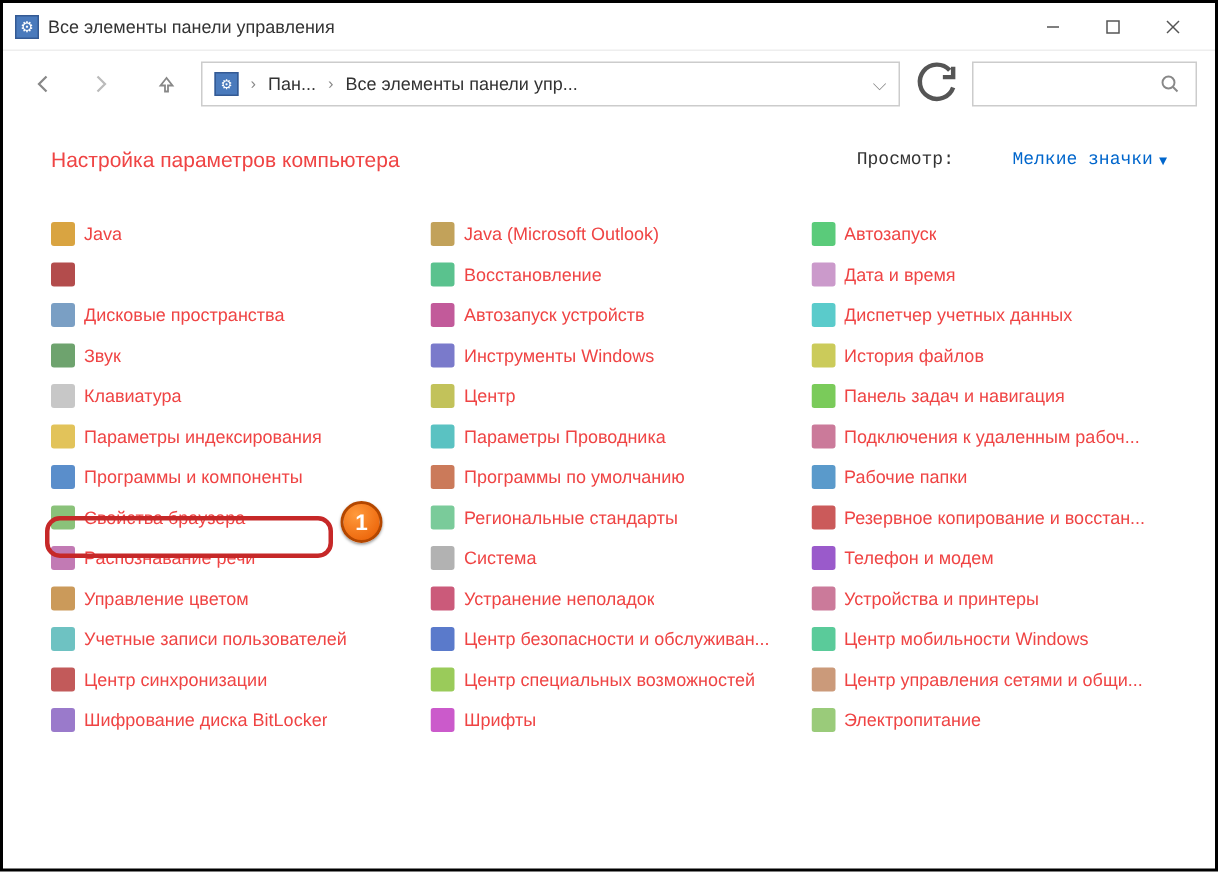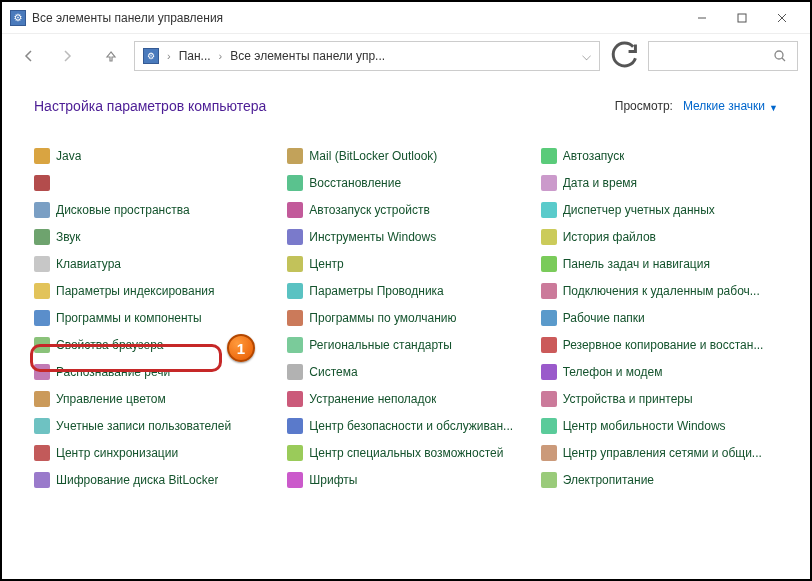--- a/index.html
+++ b/index.html
@@ -99,7 +99,7 @@
   .heading-row h1 {
     font-size: 14px;
     font-weight: 400;
-    color: #4c1d95;
+    color: #ef4444;
     margin: 0;
   }
   .view-area { margin-left: auto; display: flex; align-items: center; gap: 10px; }

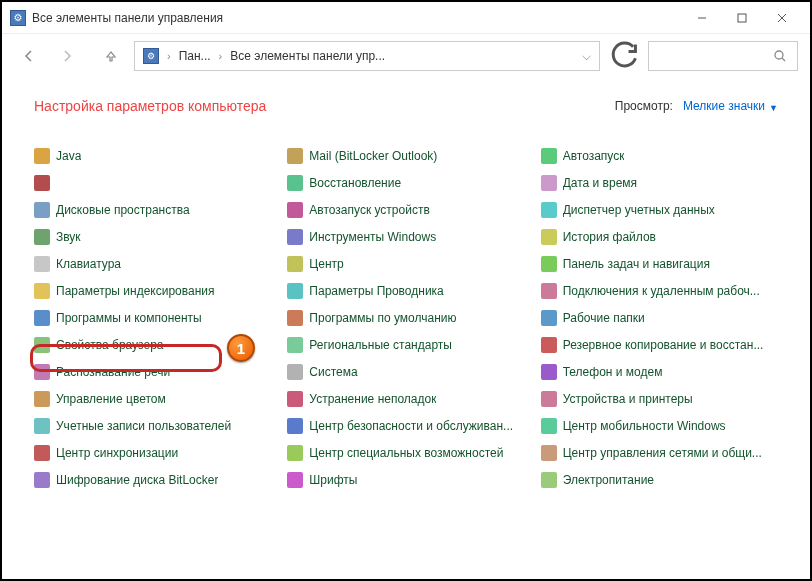--- a/index.html
+++ b/index.html
@@ -102,7 +102,7 @@
     color: #ef4444;
     margin: 0;
   }
-  .view-area { margin-left: auto; display: flex; align-items: center; gap: 10px; }
+  .view-area { margin-left: auto; display: flex; align-items: center; gap: 10px; font-family: Liberation Mono, monospace; }
   .view-label { color: #333; }
   .view-link { color: #0066cc; display: inline-flex; align-items: flex-end; gap: 4px; }
   .view-link .tri { font-size: 9px; color: #0066cc; }

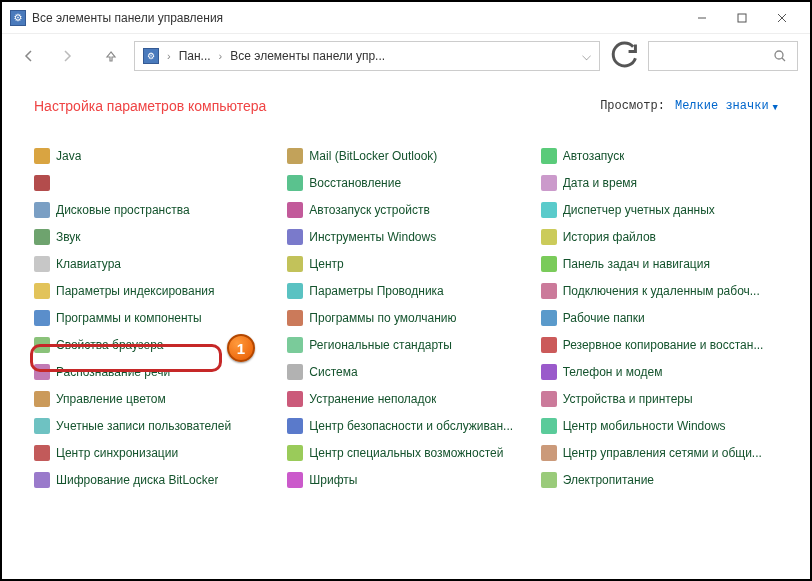--- a/index.html
+++ b/index.html
@@ -104,7 +104,7 @@
   }
   .view-area { margin-left: auto; display: flex; align-items: center; gap: 10px; font-family: Liberation Mono, monospace; }
   .view-label { color: #333; }
-  .view-link { color: #0066cc; display: inline-flex; align-items: flex-end; gap: 4px; }
+  .view-link { color: #0066cc; display: inline-flex; align-items: flex-end; gap: 4px; margin-left: 29px; }
   .view-link .tri { font-size: 9px; color: #0066cc; }
 
   

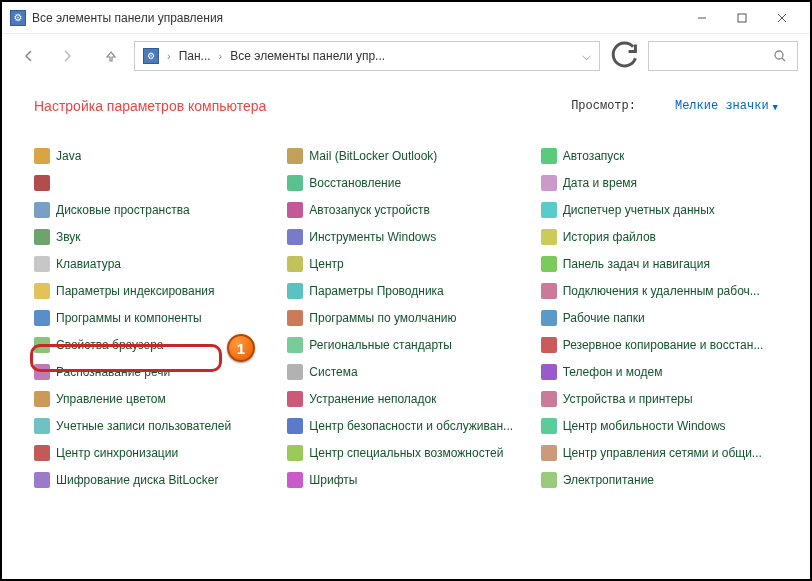--- a/index.html
+++ b/index.html
@@ -134,7 +134,7 @@
     font-size: 10px;
   }
   .item .lbl {
-    color: #14532d;
+    color: #ef4444;
     overflow: hidden;
     text-overflow: ellipsis;
     max-width: 100%;

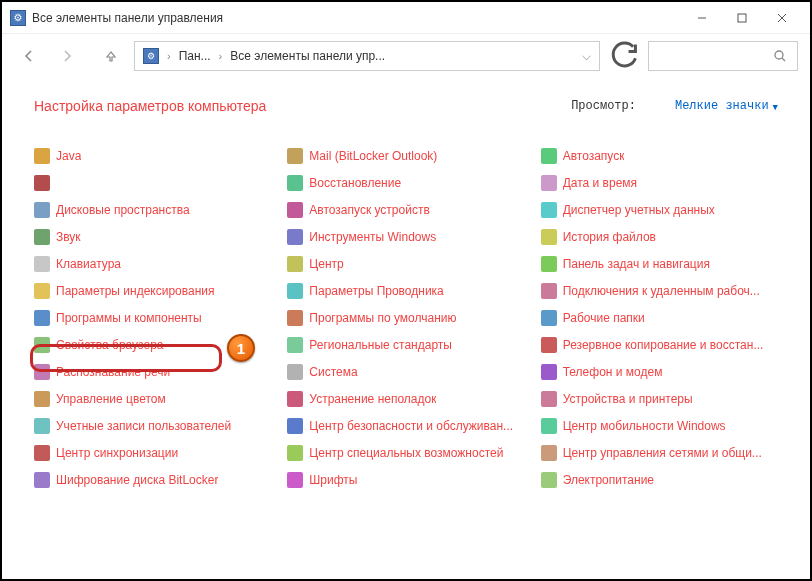--- a/index.html
+++ b/index.html
@@ -311,7 +311,7 @@
     <div class="col">
       <div class="item">
         <span class="ico i14"></span>
-        <span class="lbl">Mail (BitLocker Outlook)</span>
+        <span class="lbl">Java (Microsoft Outlook)</span>
       </div>
       <div class="item">
         <span class="ico i15"></span>

